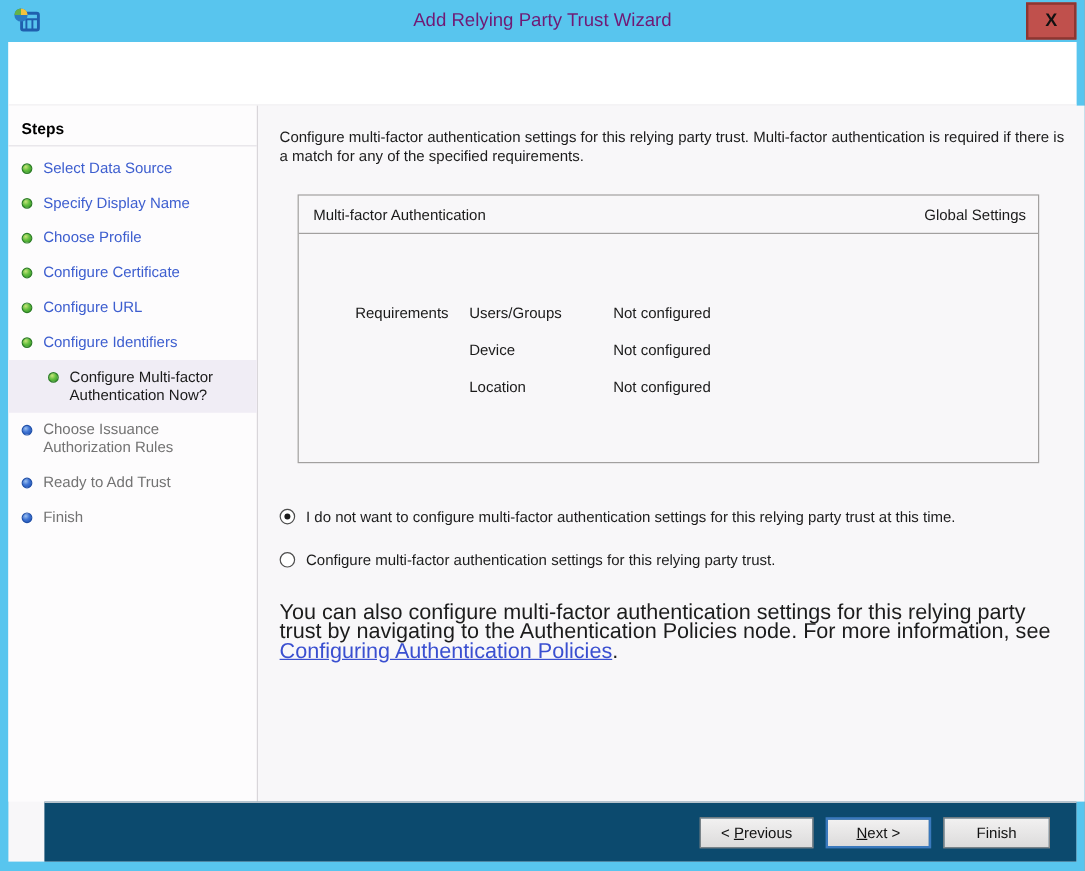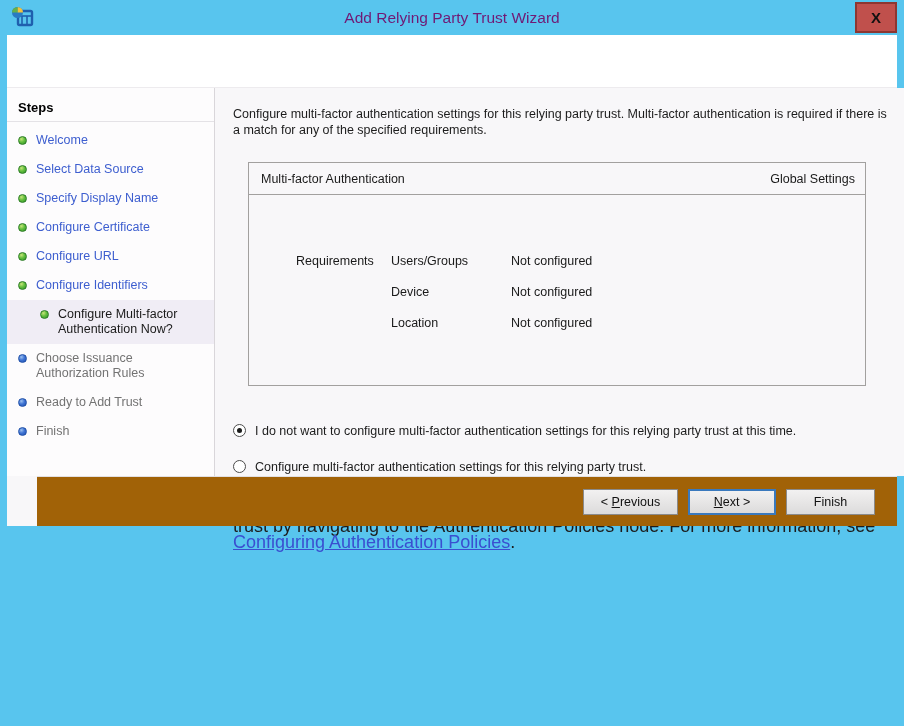--- a/index.html
+++ b/index.html
@@ -29,7 +29,7 @@
 
   
   .frame {
-    position:absolute; left:7px; top:35px; width:890px; height:491px;
+    position:absolute; left:7px; top:35px; width:890px; height:683px;
     background:#f8f7f9; display:flex; flex-direction:column;
   }
   .header-band {

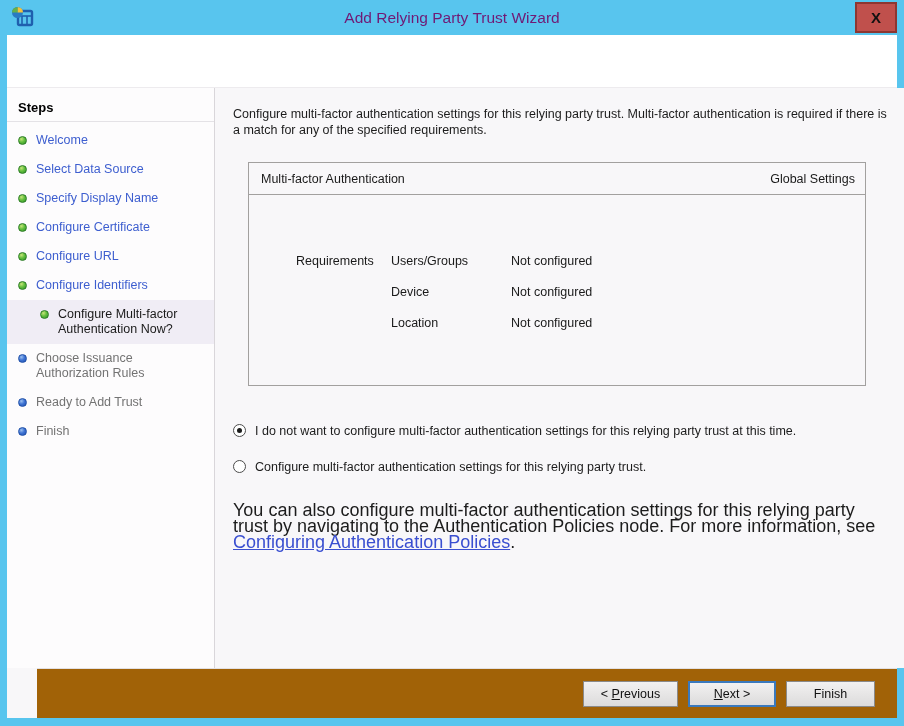--- a/index.html
+++ b/index.html
@@ -152,10 +152,6 @@
 
         <div class="step done">
           <span class="bullet green"></span>
-          <span class="label">Welcome</span>
-        </div>
-        <div class="step done">
-          <span class="bullet green"></span>
           <span class="label">Select Data Source</span>
         </div>
         <div class="step done">

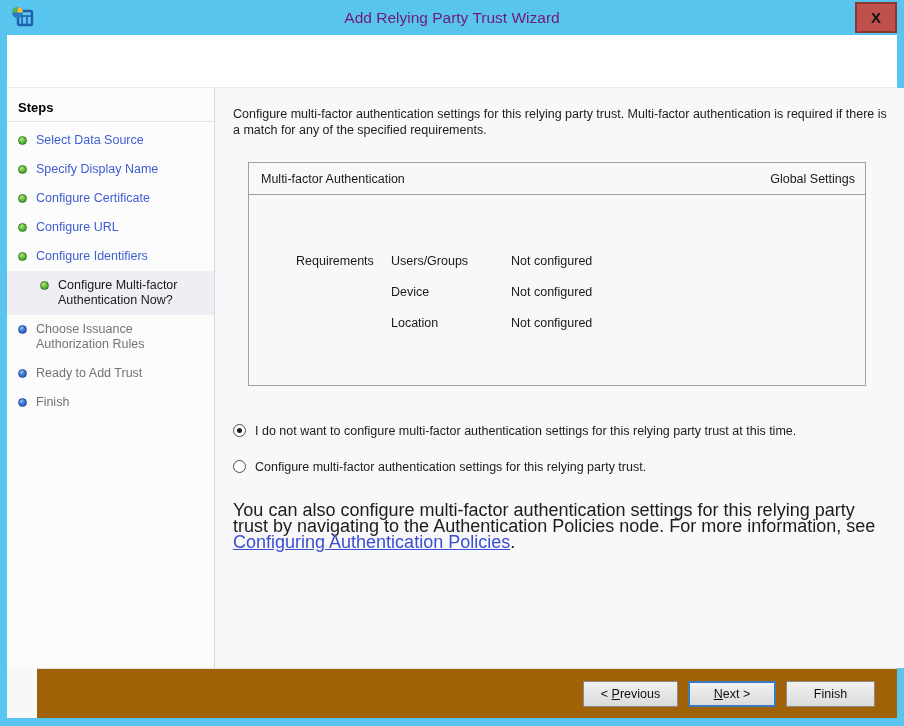--- a/index.html
+++ b/index.html
@@ -160,6 +160,10 @@
         </div>
         <div class="step done">
           <span class="bullet green"></span>
+          <span class="label">Choose Profile</span>
+        </div>
+        <div class="step done">
+          <span class="bullet green"></span>
           <span class="label">Configure Certificate</span>
         </div>
         <div class="step done">

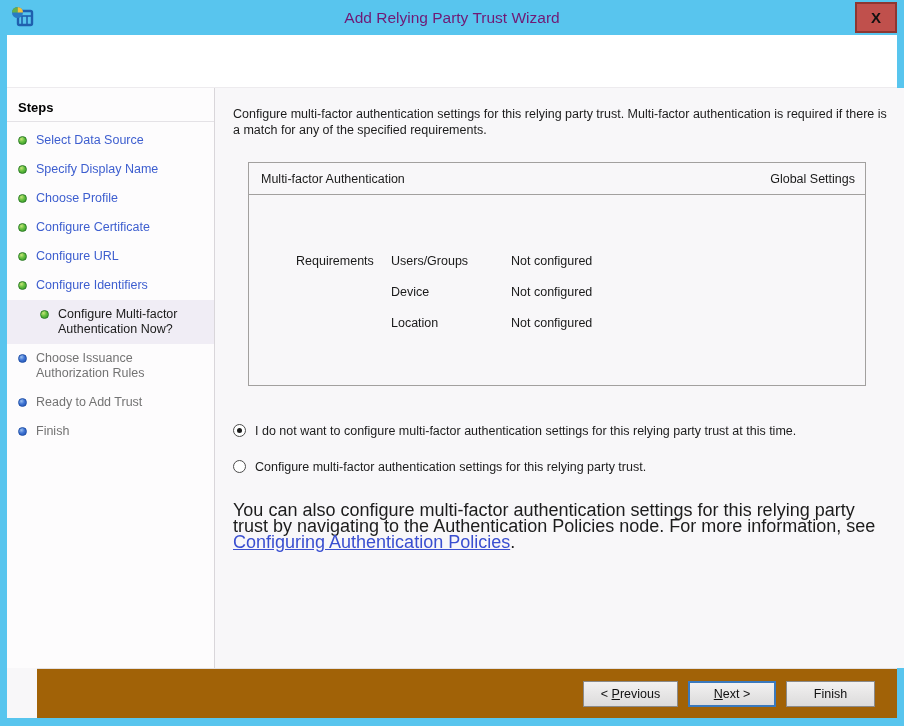--- a/index.html
+++ b/index.html
@@ -103,7 +103,7 @@
 
   
   .footer {
-    flex:0 0 auto; height:50px; background:#a16207; border-top:1px solid #e2e0e3;
+    flex:0 0 auto; height:50px; background:#0c4a6e; border-top:1px solid #e2e0e3;
     display:flex; align-items:center; justify-content:flex-end; gap:10px;
     padding-right:22px;
     margin-left:30px;

